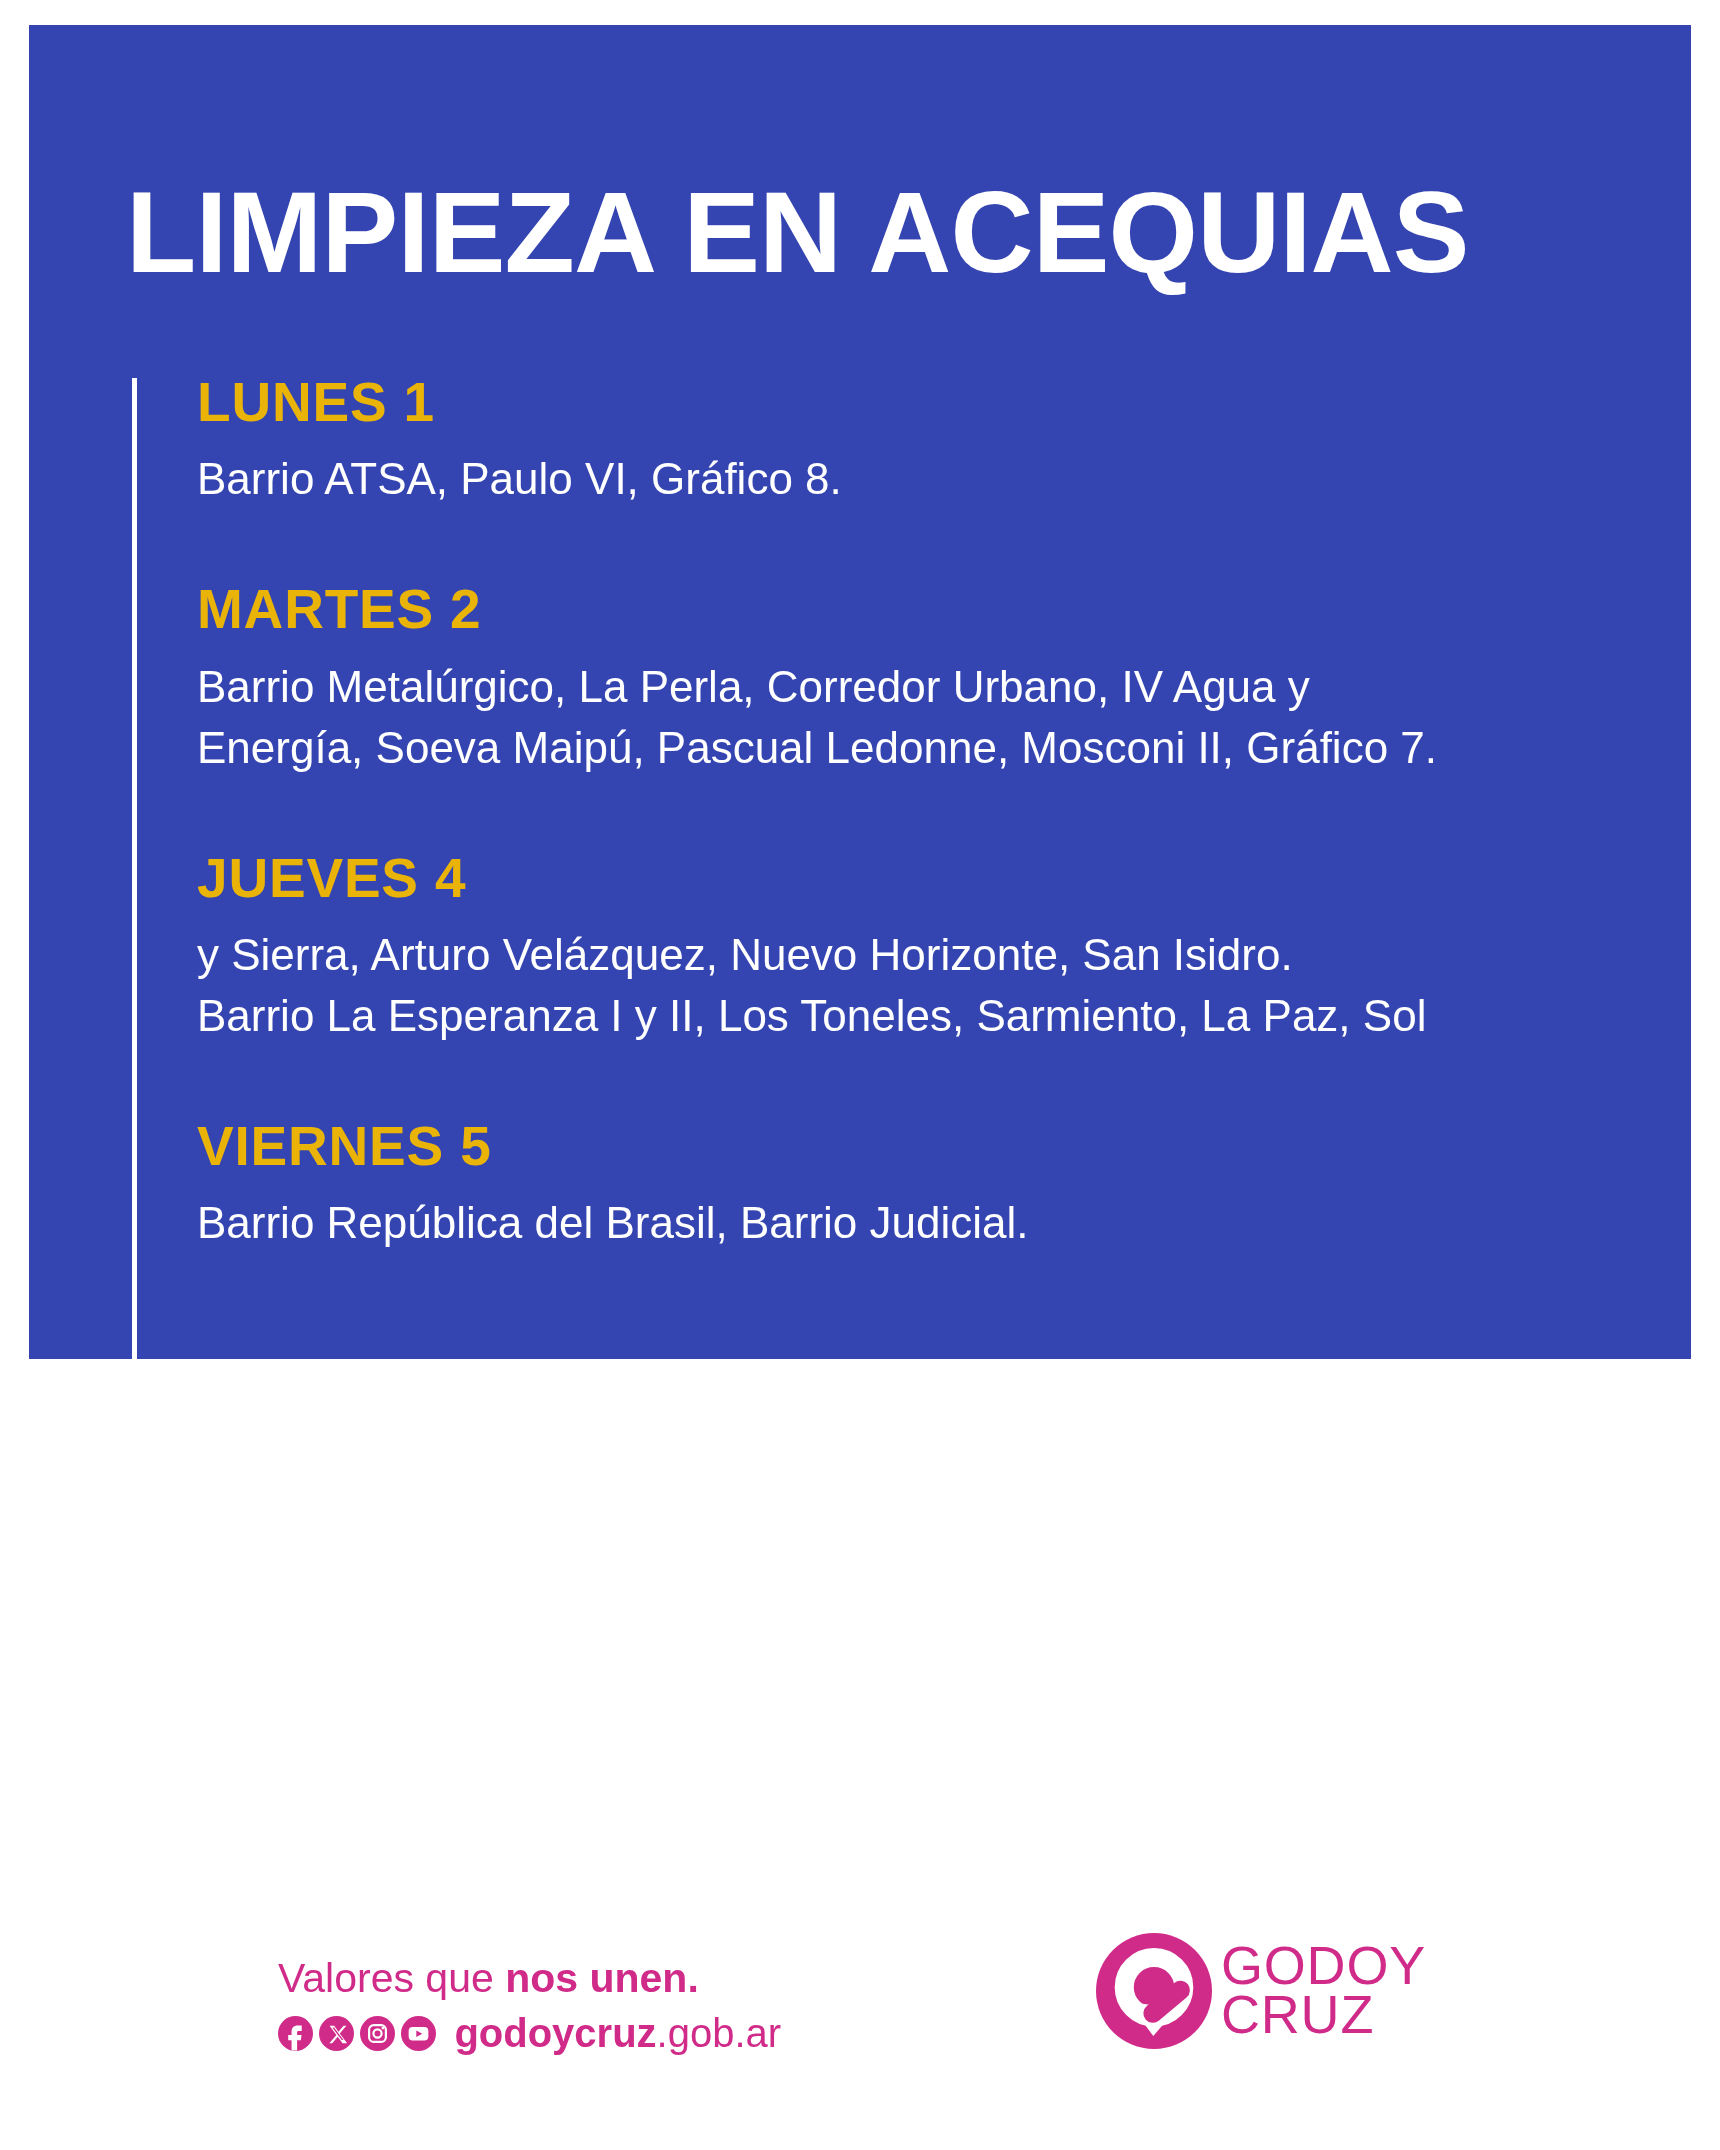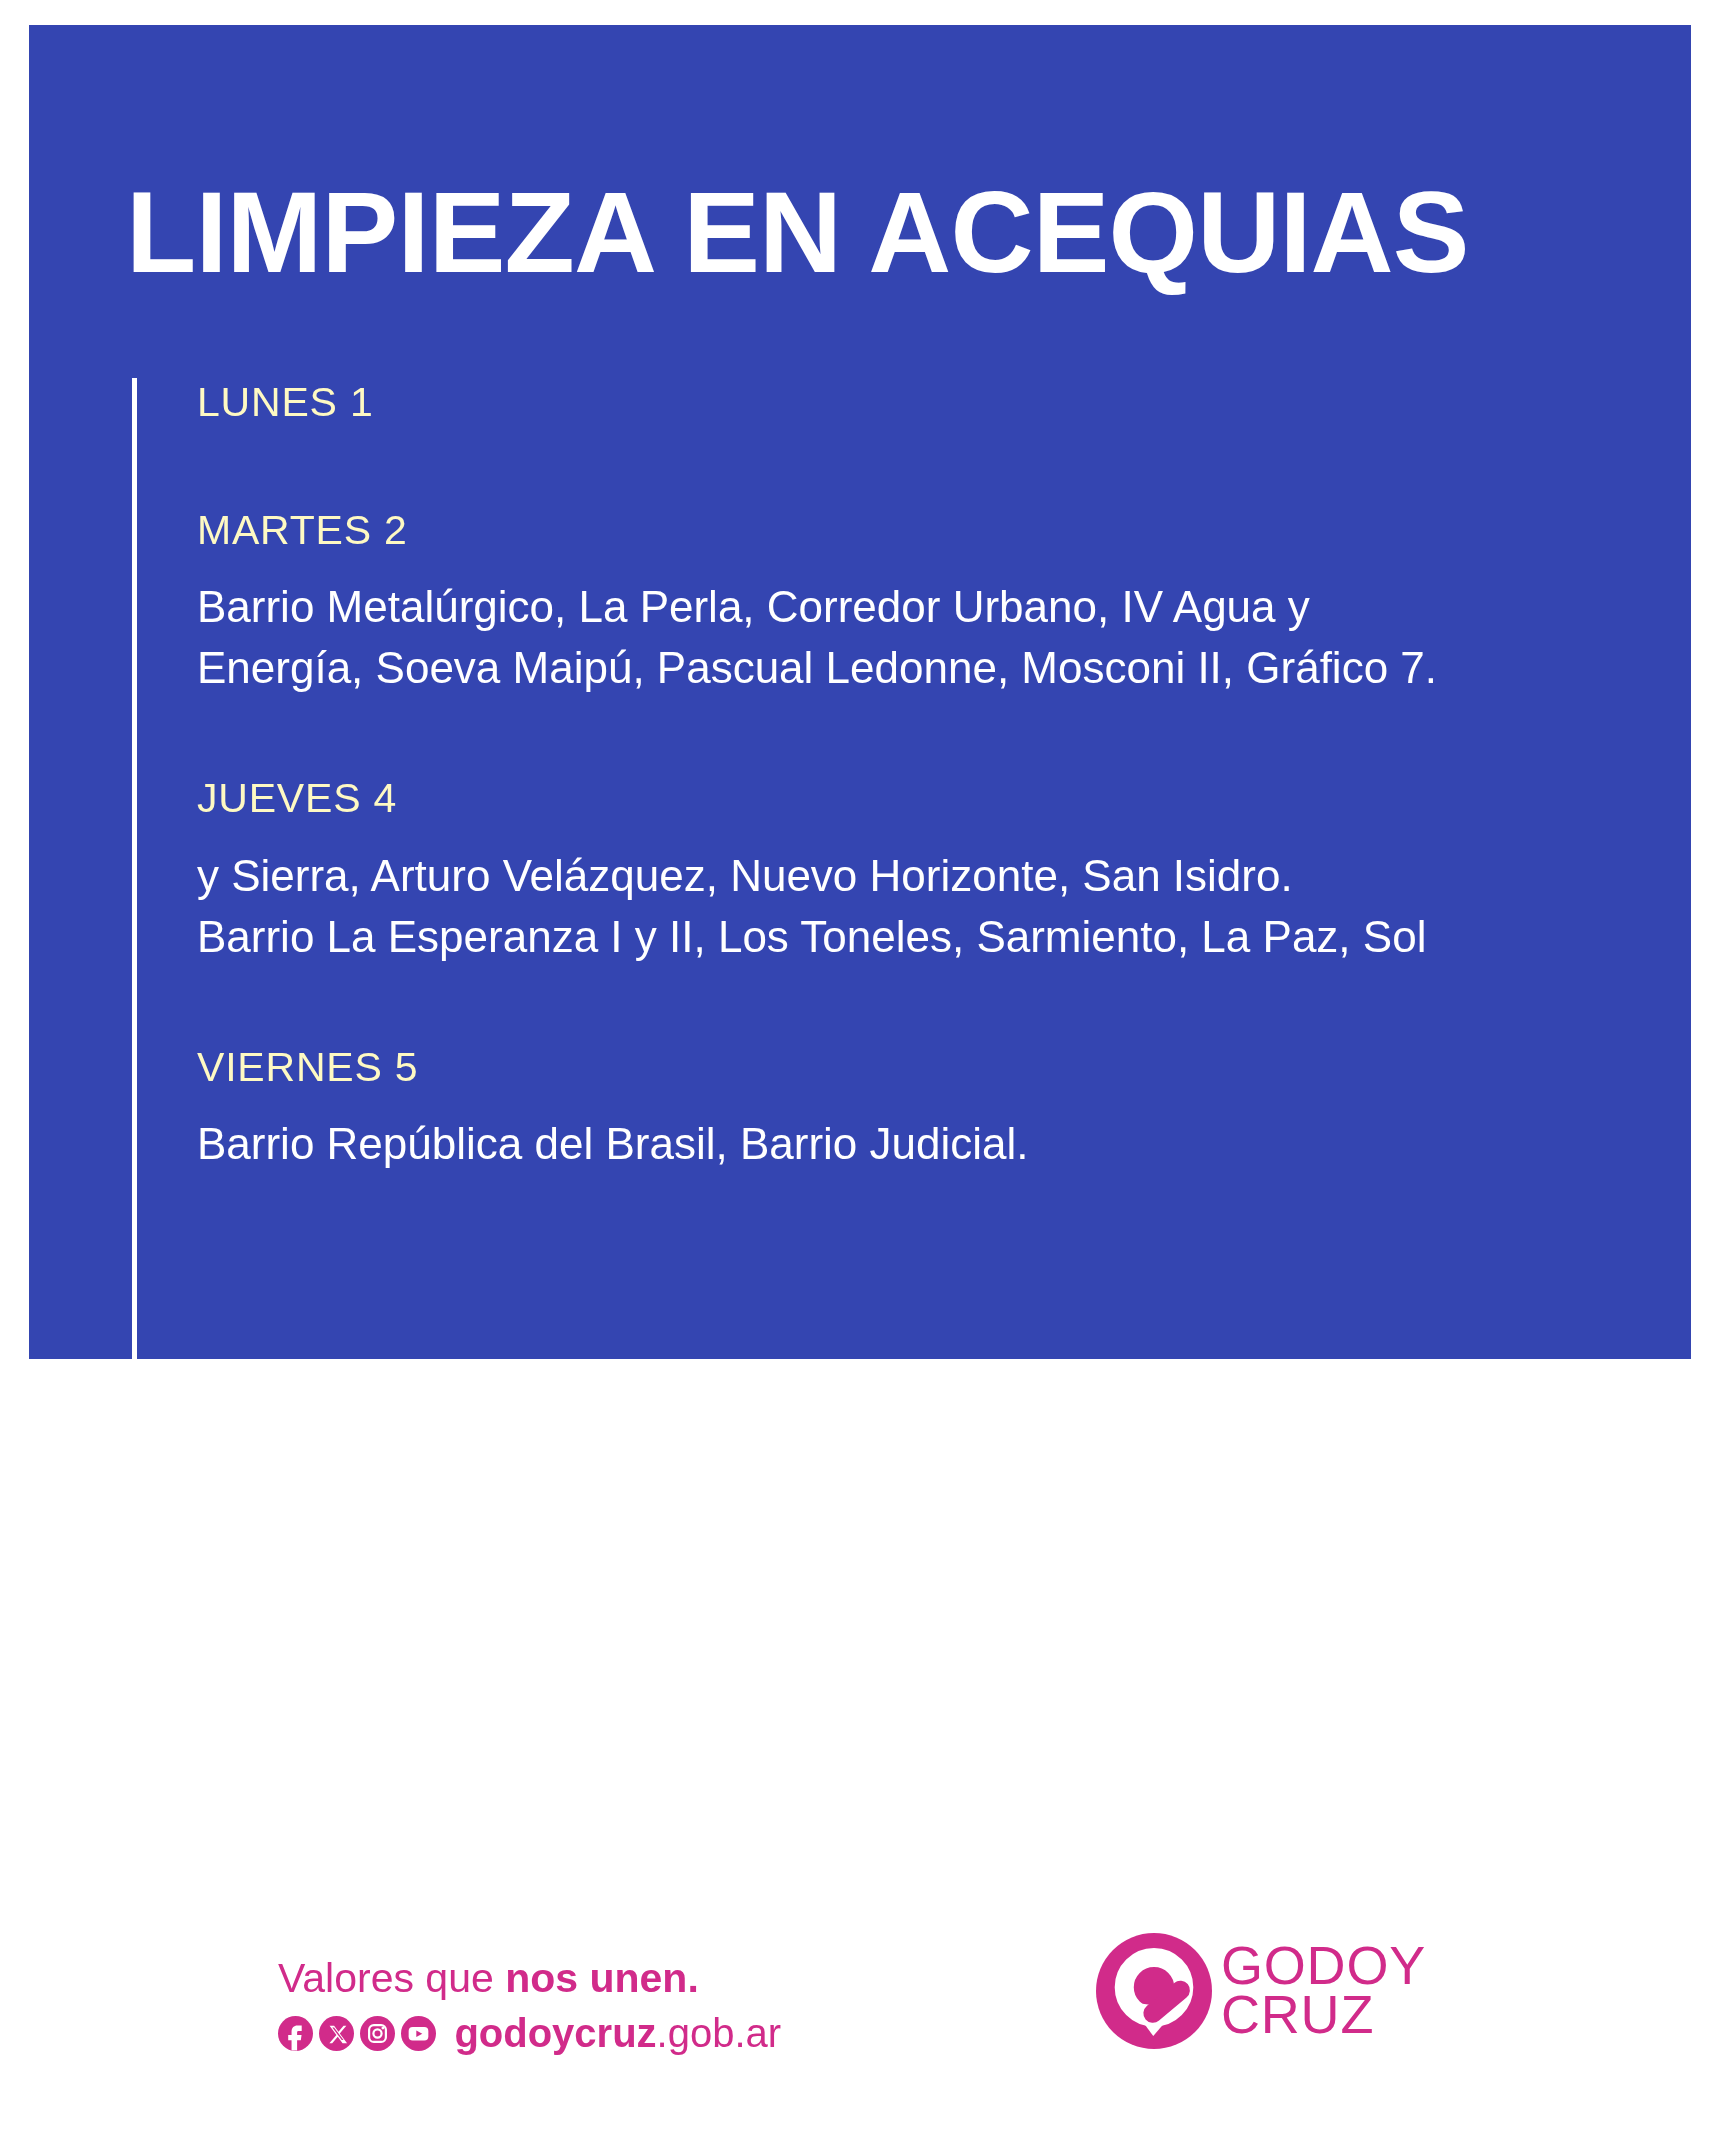--- a/index.html
+++ b/index.html
@@ -35,9 +35,9 @@
   .day{margin:0 0 73px 0;}
   .day h2{
     margin:0 0 18.3px 0;
-    font-size:41px;line-height:55px;
-    font-weight:normal;letter-spacing:0.8px;
-    color:#fef9c3;white-space:nowrap;
+    font-size:55px;line-height:55px;
+    font-weight:bold;letter-spacing:0.8px;
+    color:#eab308;white-space:nowrap;
   }
   .bodyline{
     margin:0;

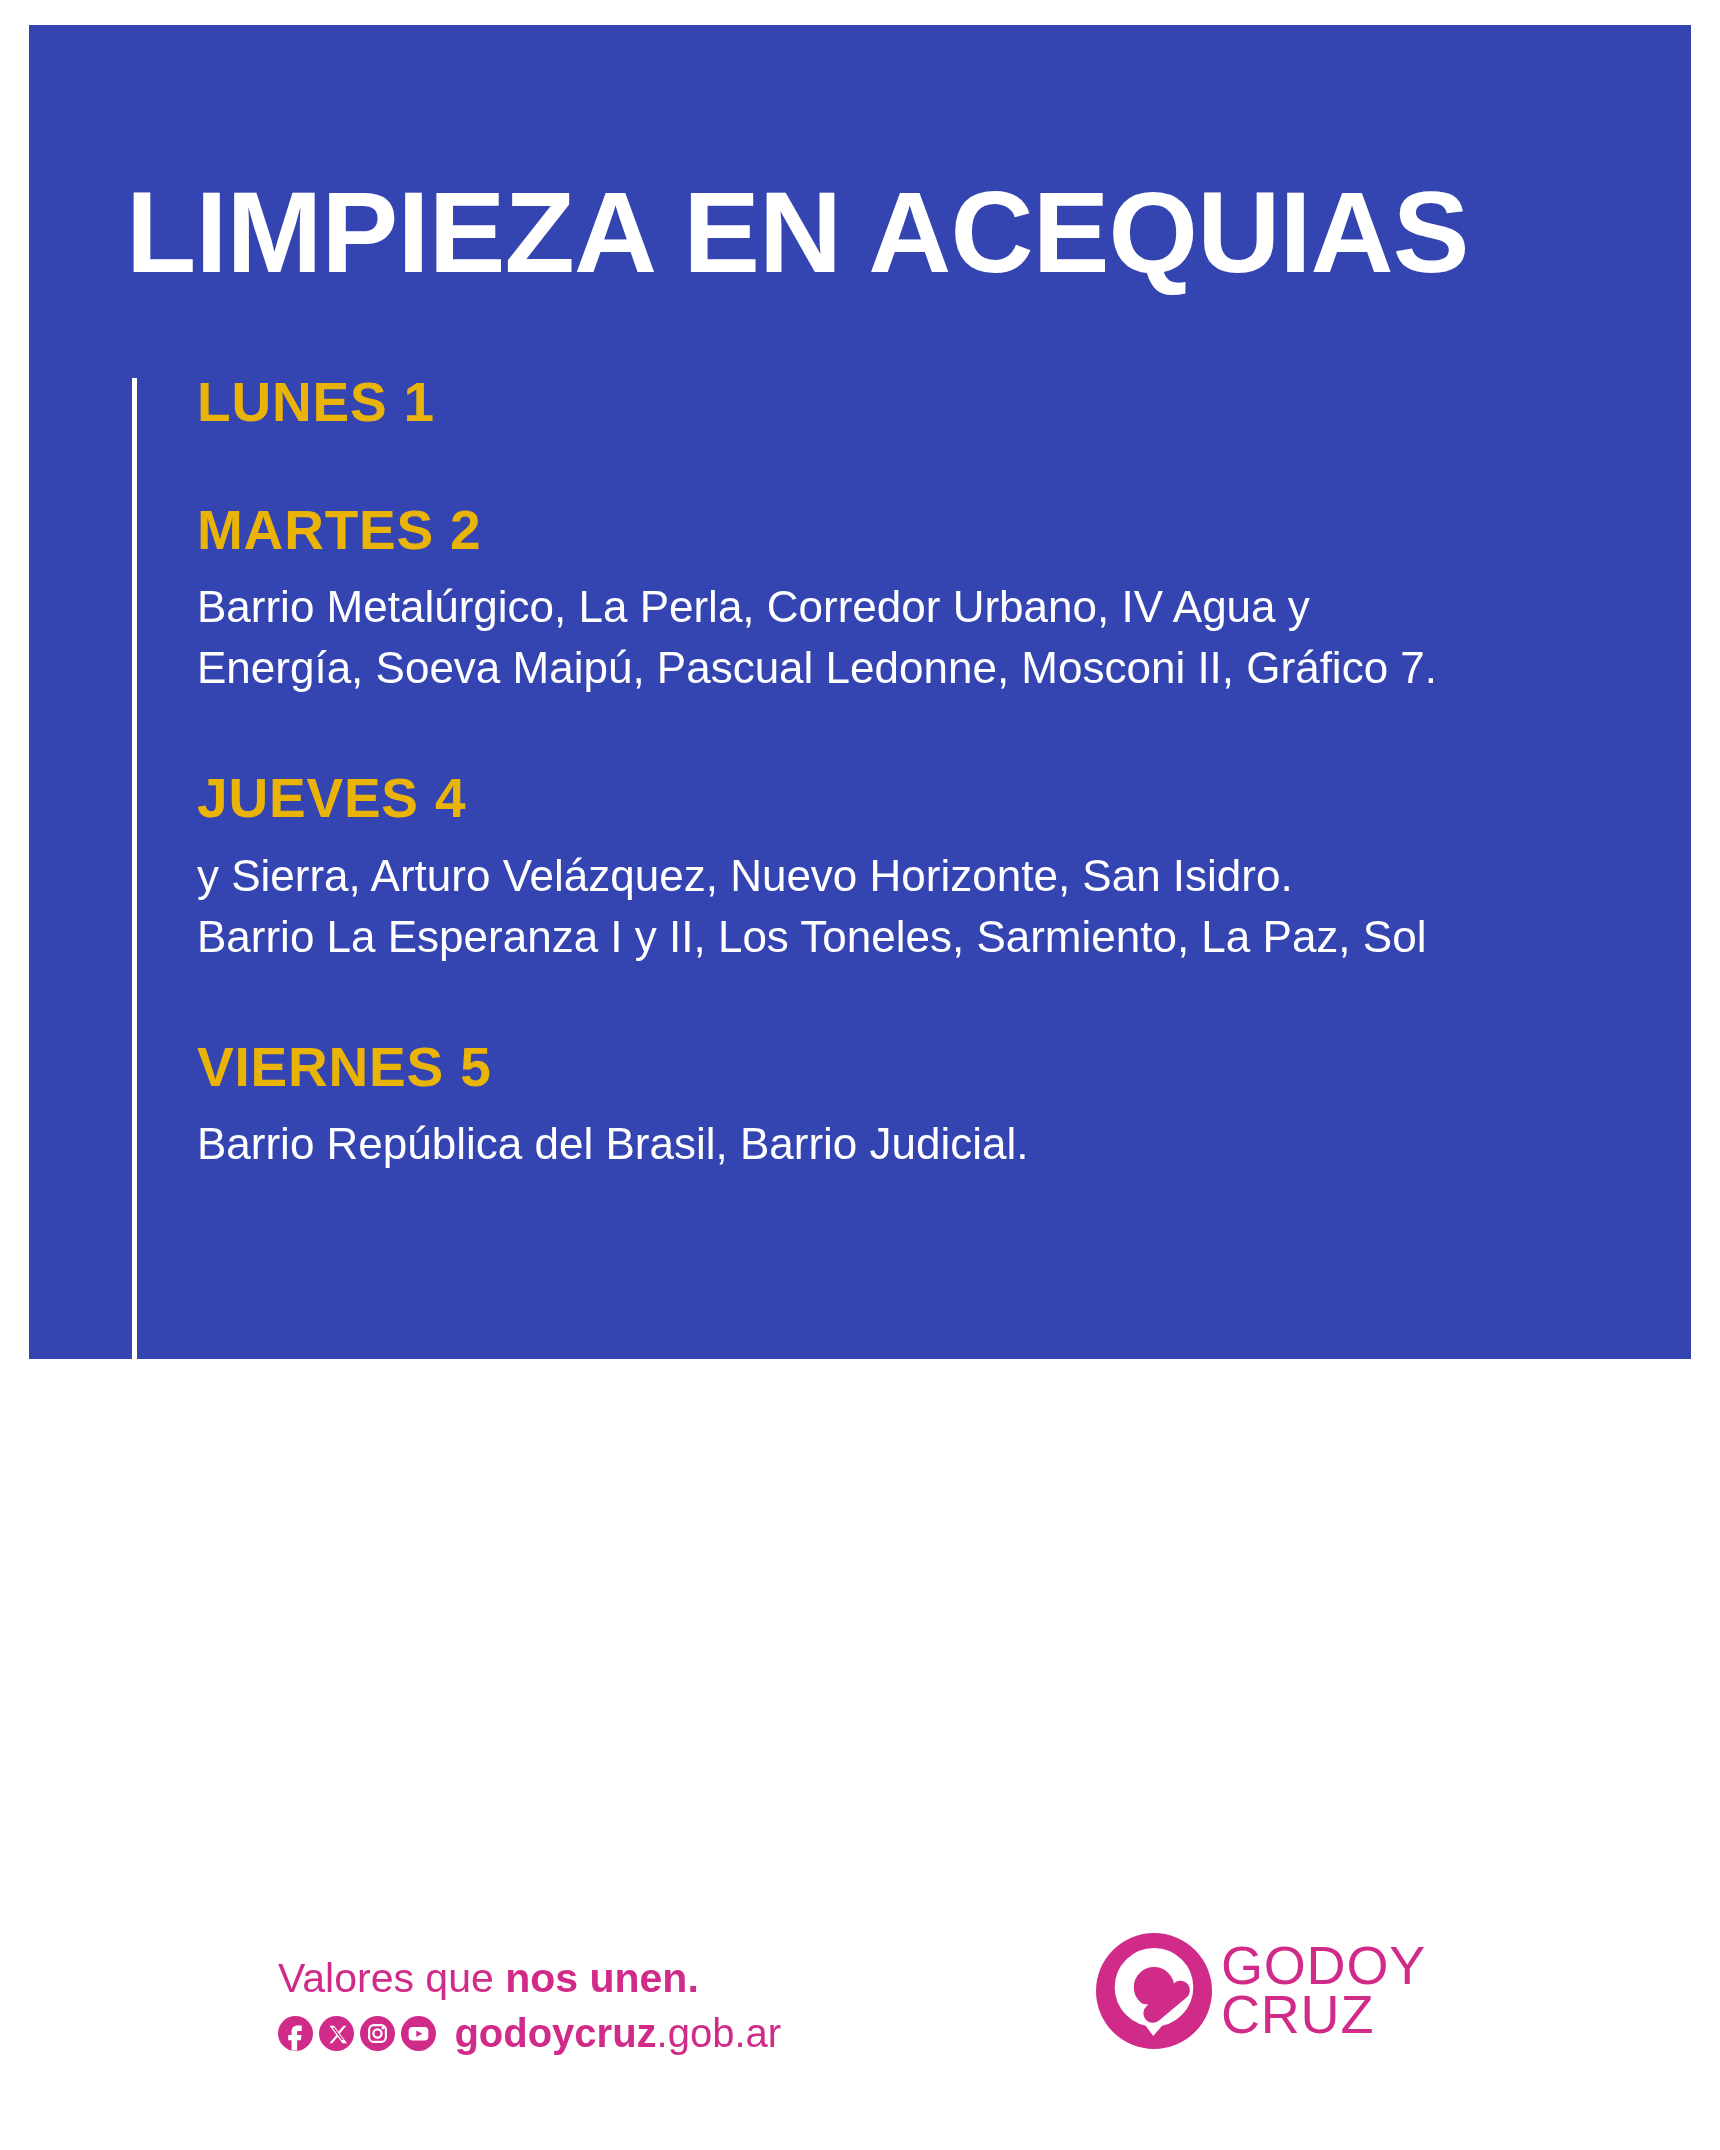--- a/index.html
+++ b/index.html
@@ -85,6 +85,7 @@
 
       <section class="day">
         <h2>LUNES 1</h2>
+        <p class="bodyline">Barrio ATSA, Paulo VI, Gráfico 8.</p>
       </section>
 
       <section class="day">

